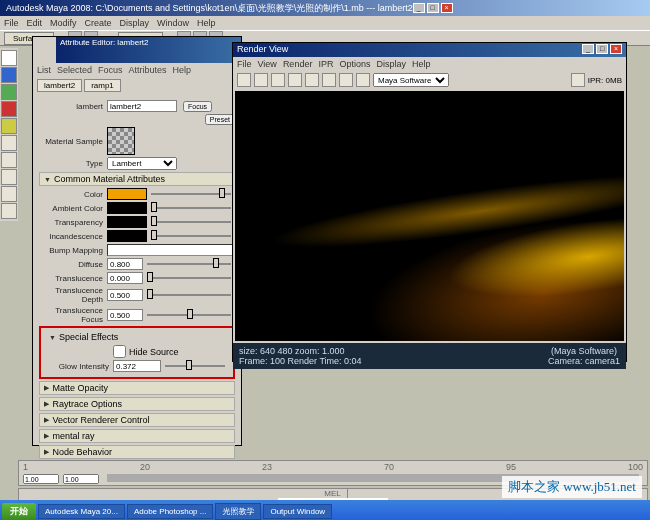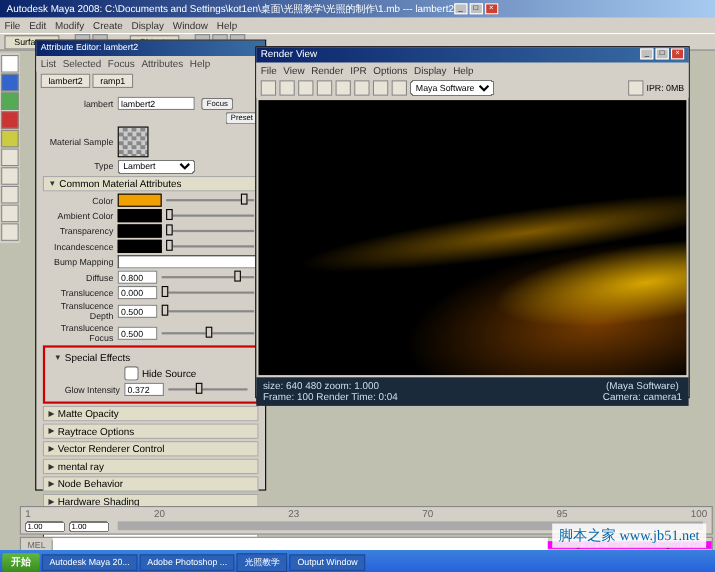--- a/index.html
+++ b/index.html
@@ -14,7 +14,7 @@
 .toolbar-vert { position: absolute; left: 0; top: 48px; width: 18px; background: #d4d0c8; display: flex; flex-direction: column; gap: 1px; padding: 2px 1px; }
 .toolbar-vert .tool { width: 16px; height: 16px; border: 1px solid #888; background: #e8e4d8; }
 .attr-editor { position: absolute; left: 32px; top: 36px; width: 210px; height: 410px; background: #d4d0c8; border: 1px solid #000; }
-.attr-editor .tbar { height: 14px; background: linear-gradient(to right,#0a246a,#3a6ea5); color: #fff; font-size: 8px; padding: 1px 4px; }
+.attr-editor .tbar { height: 26px; background: linear-gradient(to right,#0a246a,#3a6ea5); color: #fff; font-size: 8px; padding: 1px 4px; margin-left: 23px; }
 .attr-editor .mbar { font-size: 8px; padding: 2px 4px; background: #d4d0c8; color: #444; display: flex; gap: 6px; }
 .attr-editor .tabs { display: flex; padding: 2px 4px; gap: 2px; }
 .attr-editor .tabs .t { border: 1px solid #888; padding: 1px 6px; font-size: 8px; background: #e8e4d8; }

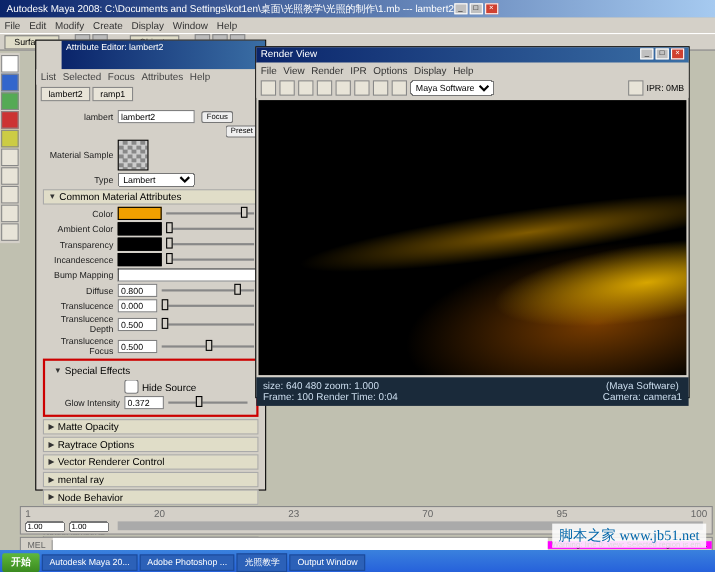--- a/index.html
+++ b/index.html
@@ -219,7 +219,7 @@
         </div>
       <div class="row">
           <div class="lbl">Glow Intensity</div>
-          <input type="text" style="width: 36px;" value="0.372">
+          <input type="text" style="width: 48px;" value="0.372">
           <div class="slider">
             <div class="thumb" style="left:35%"></div>
           </div>

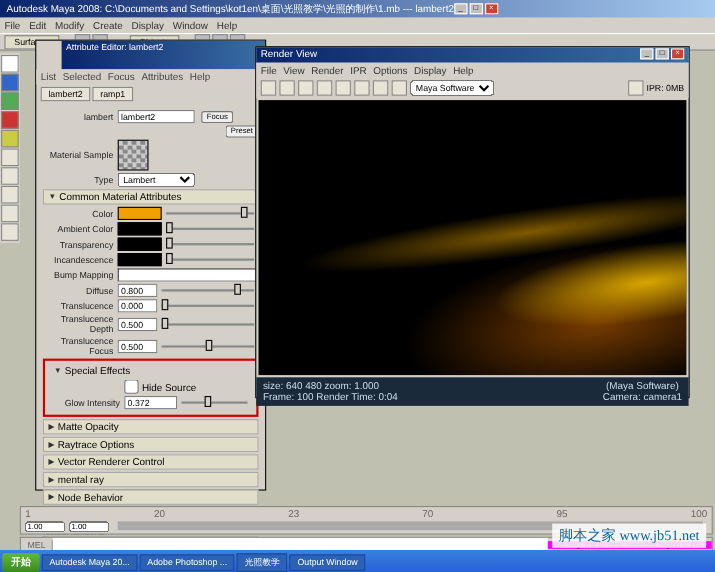--- a/index.html
+++ b/index.html
@@ -48,7 +48,7 @@
 .timeline .range { display: flex; padding: 1px 4px; gap: 4px; }
 .timeline .range input { width: 36px; height: 10px; font-size: 7px; }
 .timeline .slider-track { height: 8px; background: #aaa; margin: 0 4px; }
-.cmdline { position: absolute; bottom: 18px; left: 18px; right: 2px; height: 14px; background: #d4d0c8; border: 1px solid #888; display: flex; align-items: center; }
+.cmdline { position: absolute; bottom: 18px; left: 18px; right: 2px; height: 14px; background: #d4d0c8; border: 1px solid #888; display: flex; align-items: center; flex-direction: column; }
 .cmdline .lbl { font-size: 8px; padding: 0 6px; color: #666; border-right: 1px solid #888; }
 .cmdline input { flex: 1; height: 12px; border: none; background: #fff; font-size: 8px; }
 .cmdline .warn { background: #f0f; color: #000; font-size: 7px; padding: 0 4px; }

